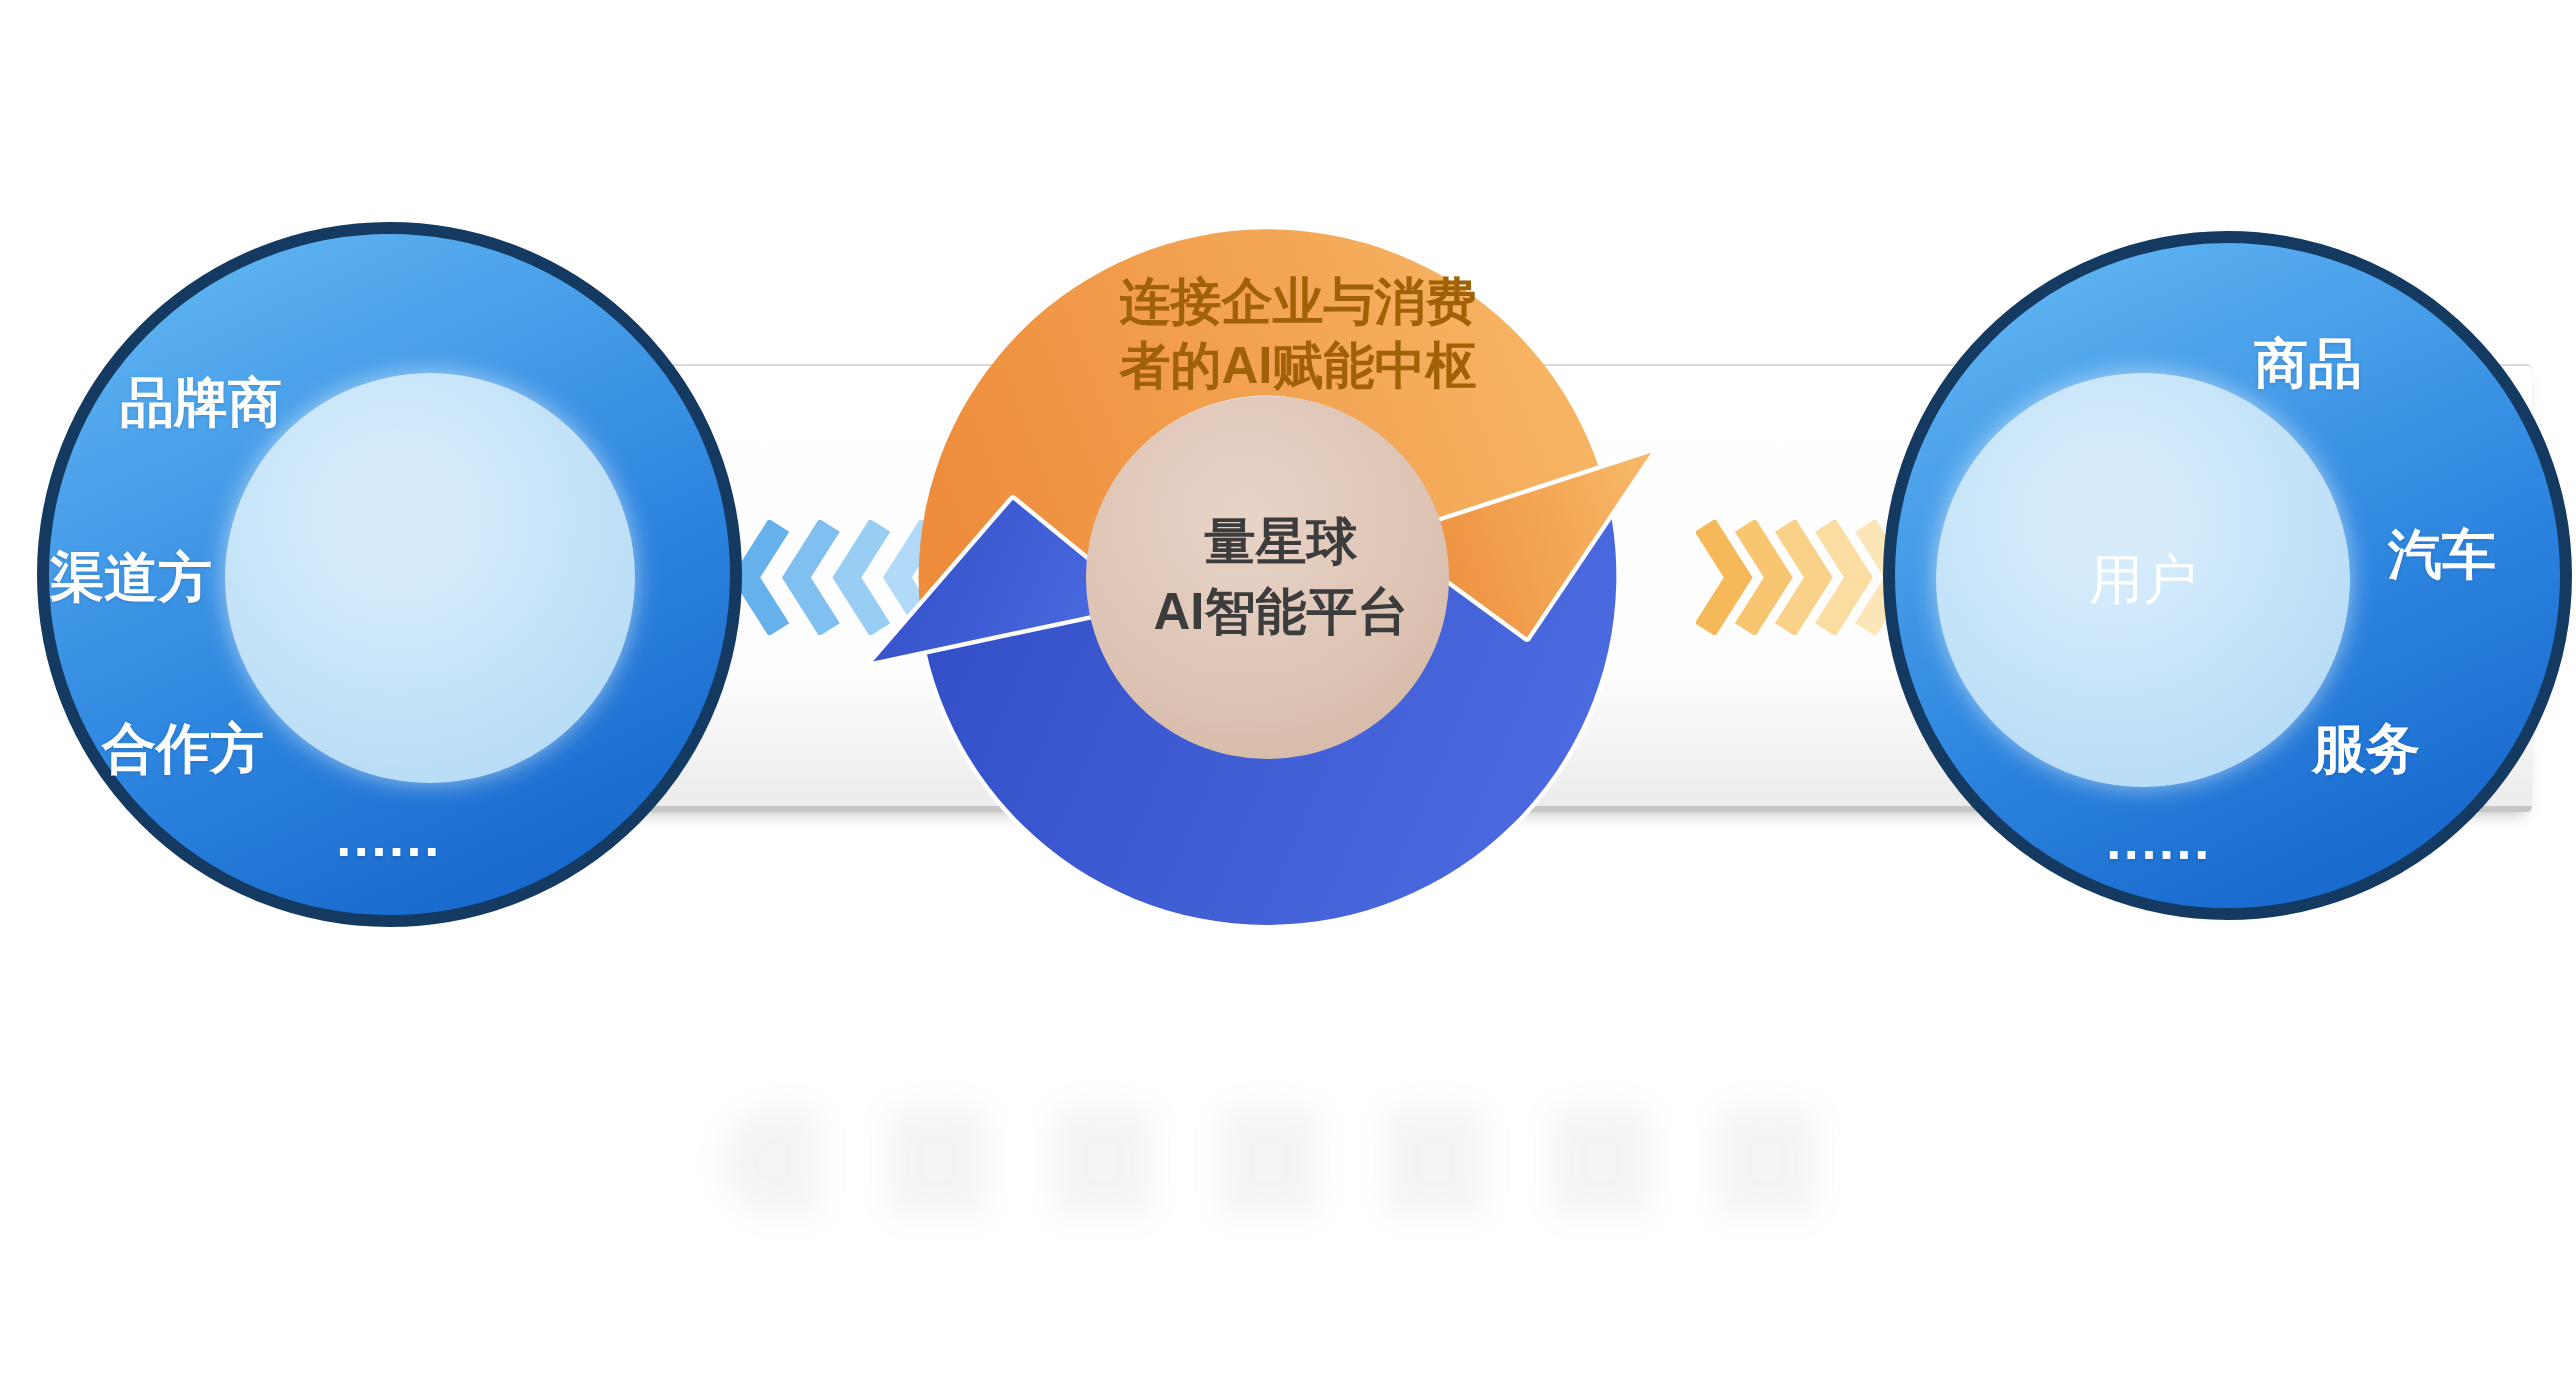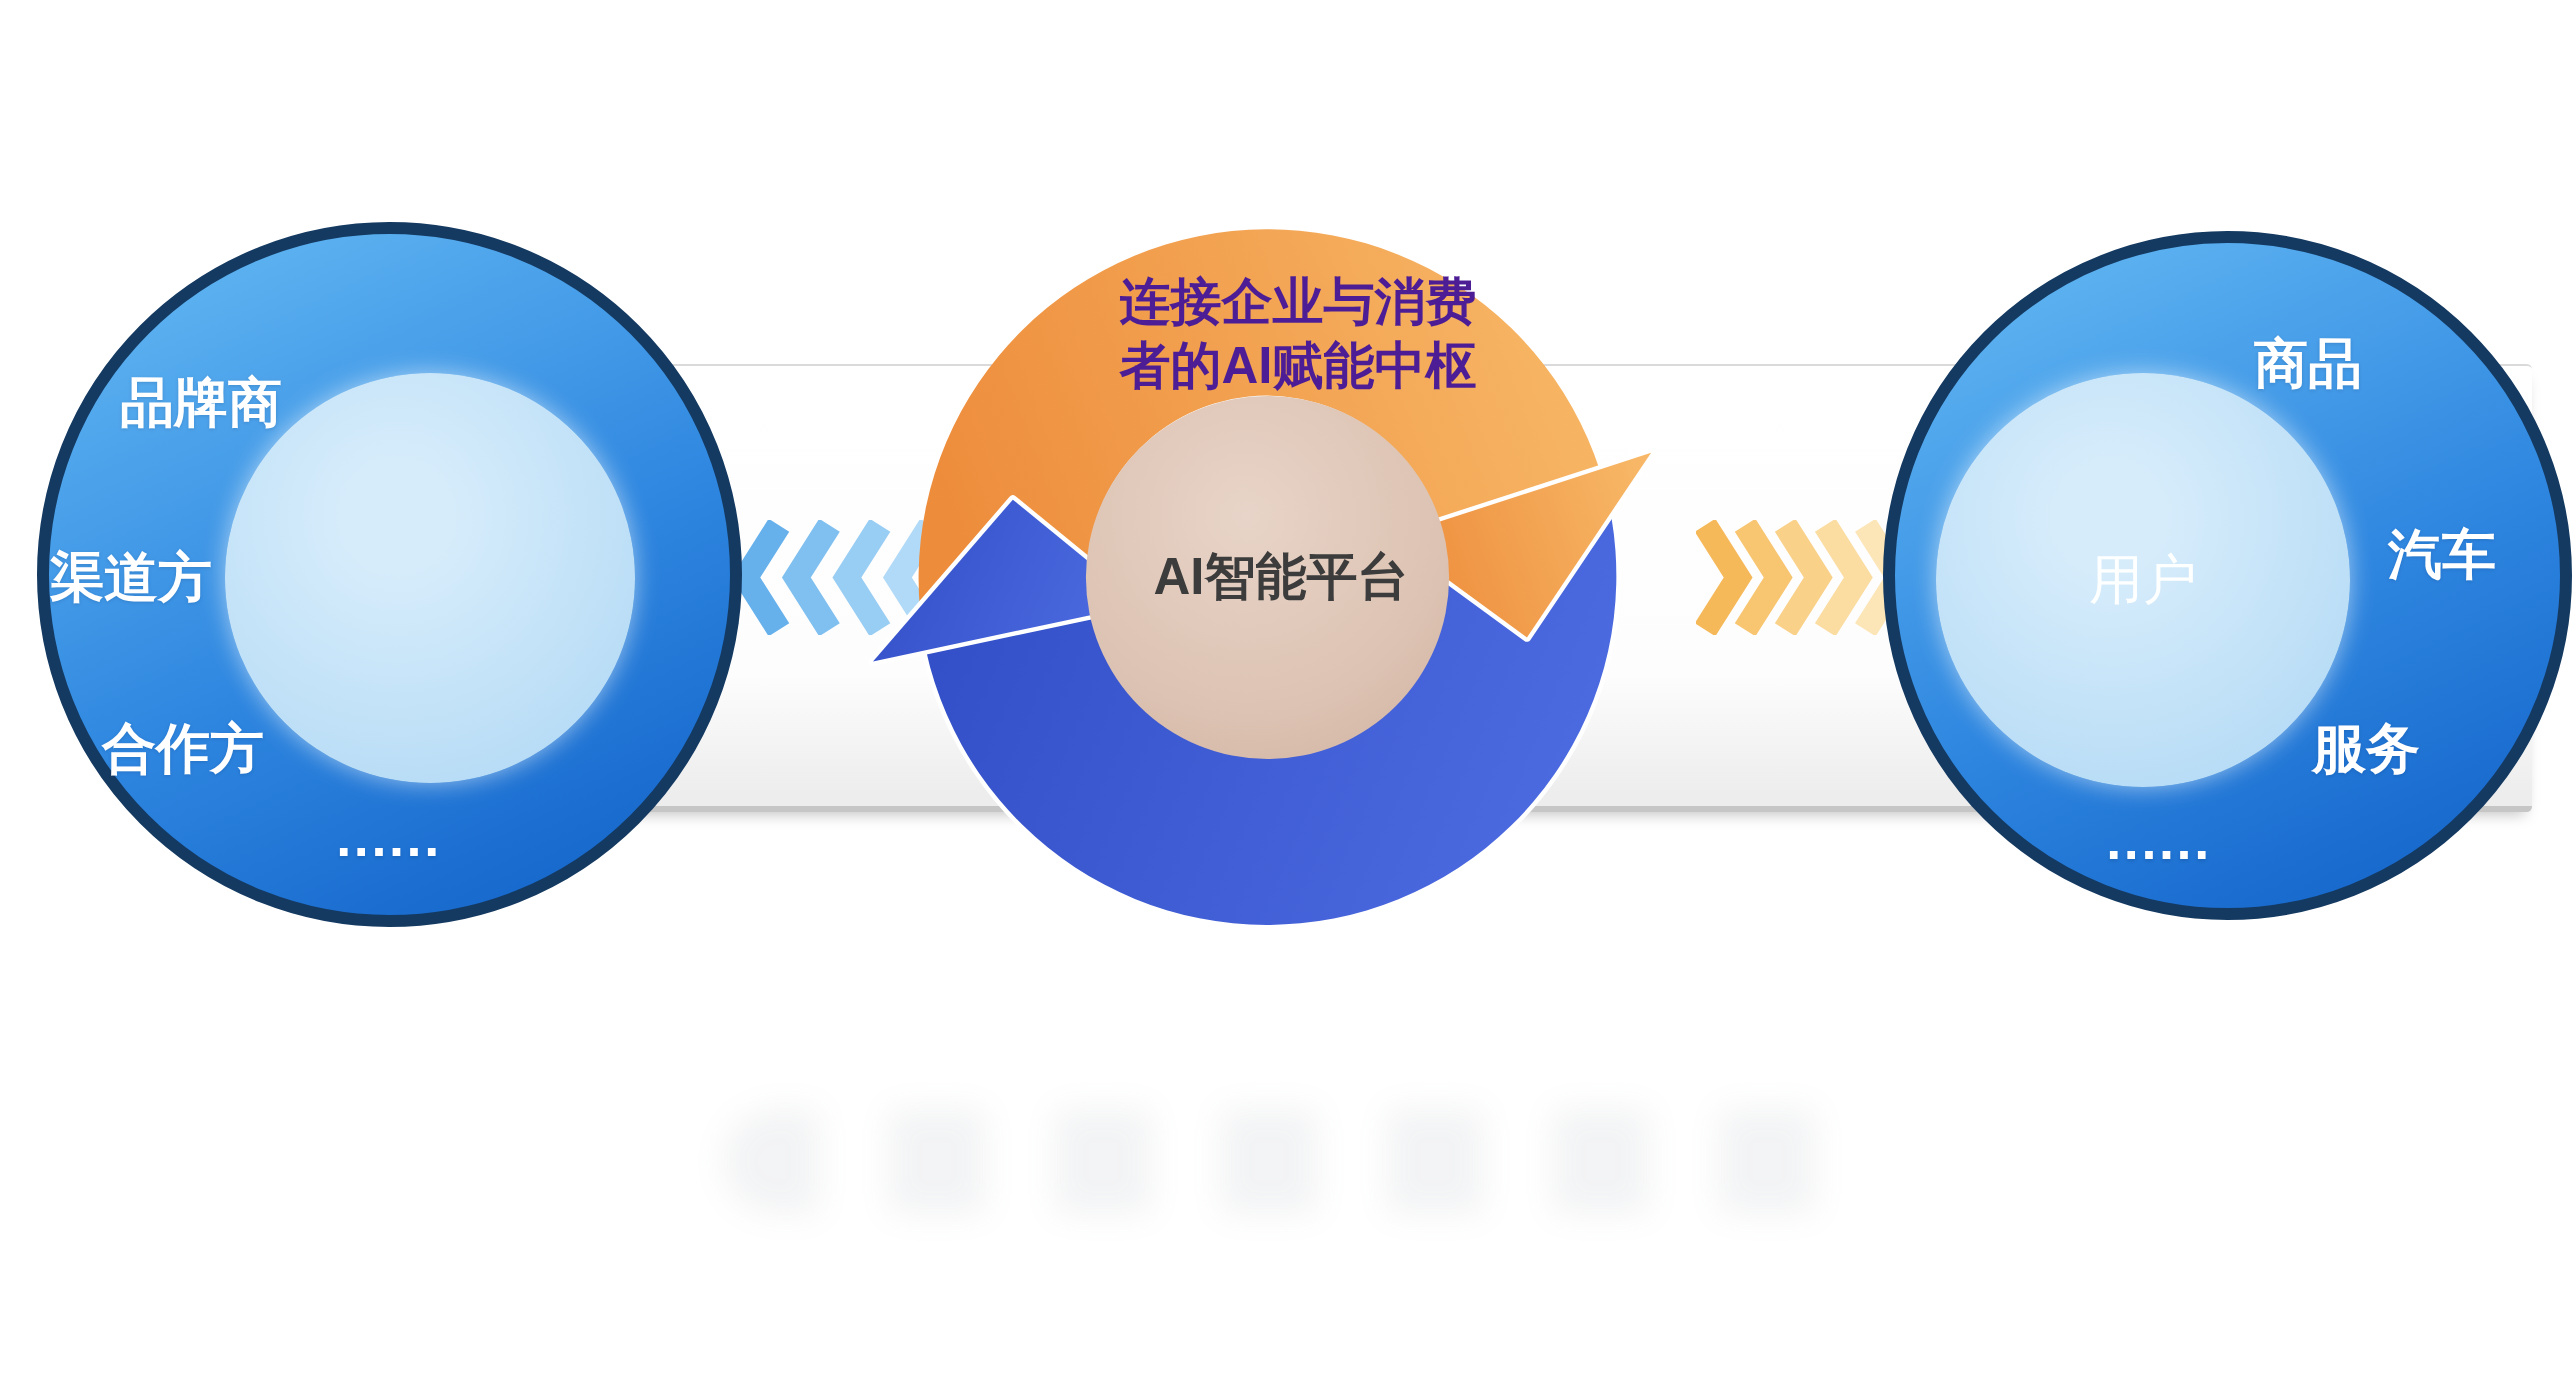--- a/index.html
+++ b/index.html
@@ -47,7 +47,7 @@
 
   .caption {
     position:absolute; transform:translate(-50%,-50%); text-align:center;
-    color:#4c1d95; font-weight:700; font-size:51px; line-height:1.26;
+    color:#a16207; font-weight:700; font-size:51px; line-height:1.26;
     white-space:nowrap; z-index:6;
   }
   .caption-core { color:#3c3c3c; line-height:1.38; }

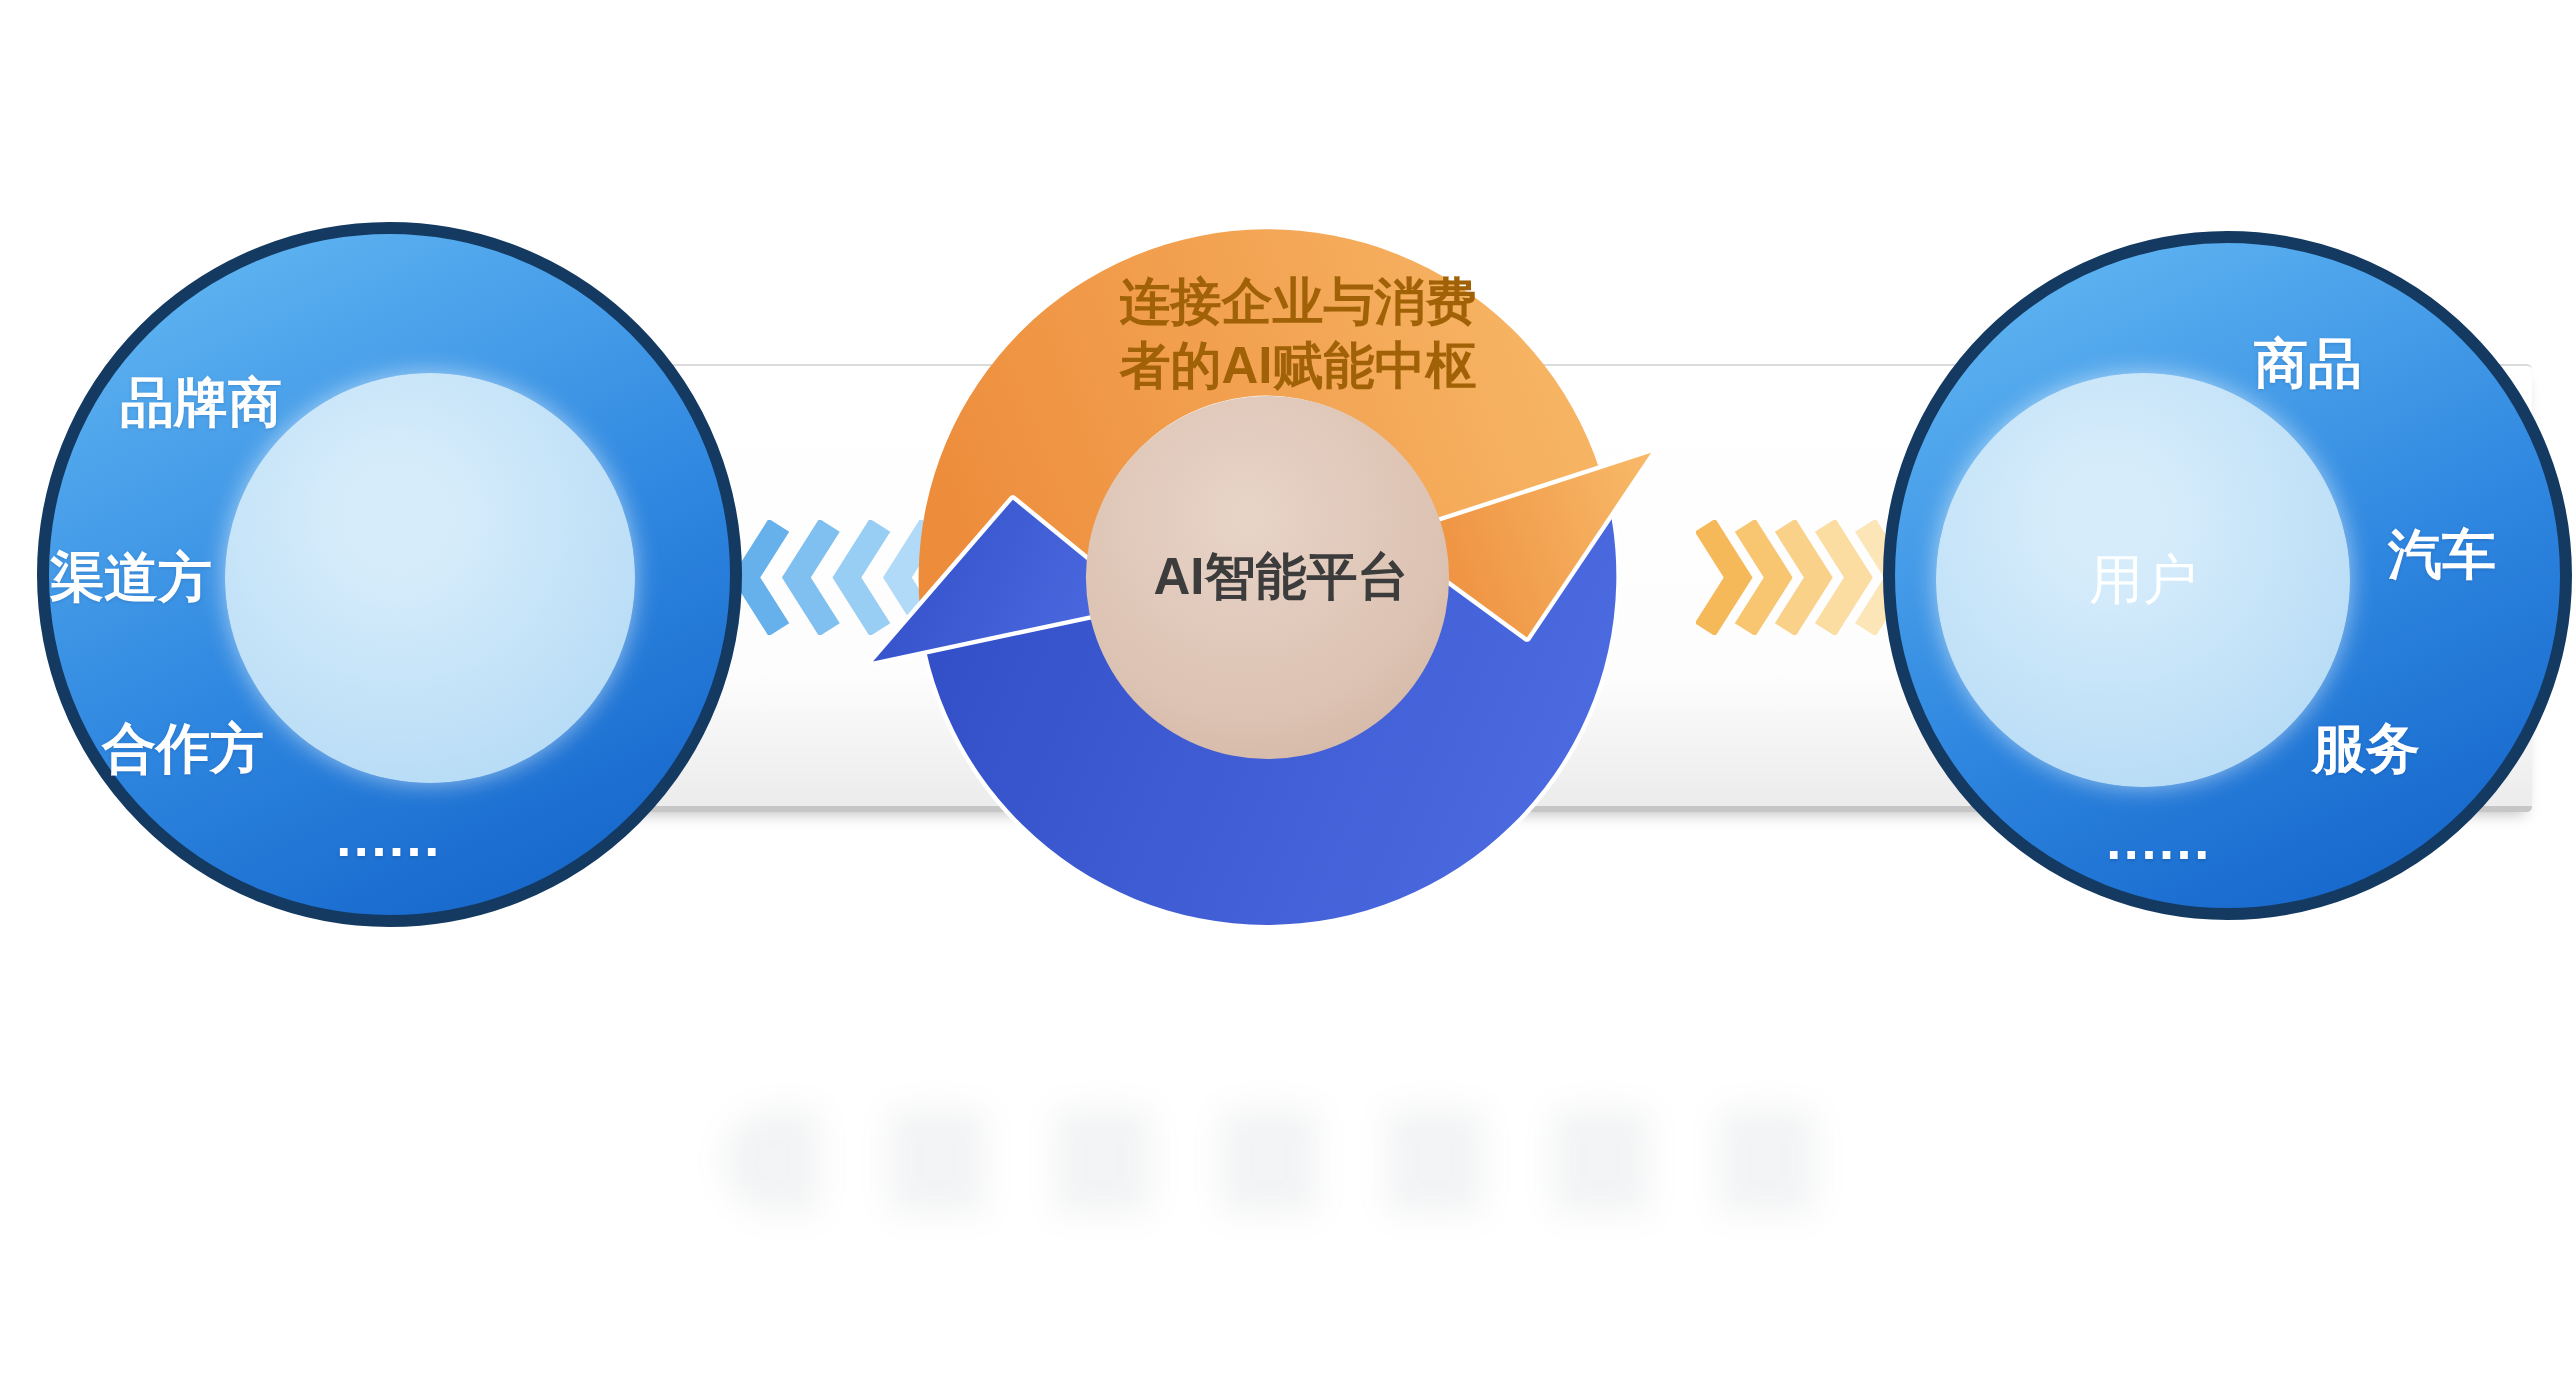--- a/index.html
+++ b/index.html
@@ -146,6 +146,7 @@
   </div>
 
   <div class="caption caption-core" style="left:1281px; top:577px;">
+    <div>量星球</div>
     <div>AI智能平台</div>
   </div>
 

